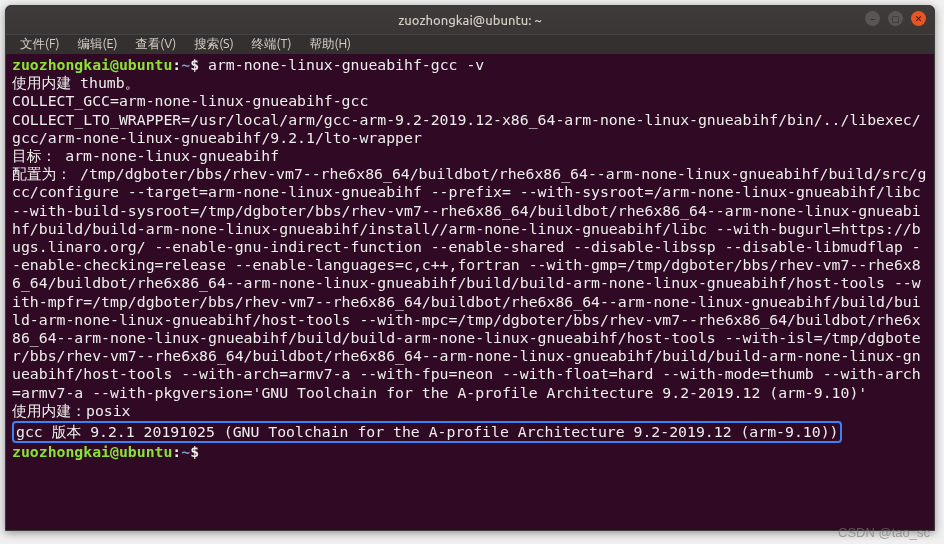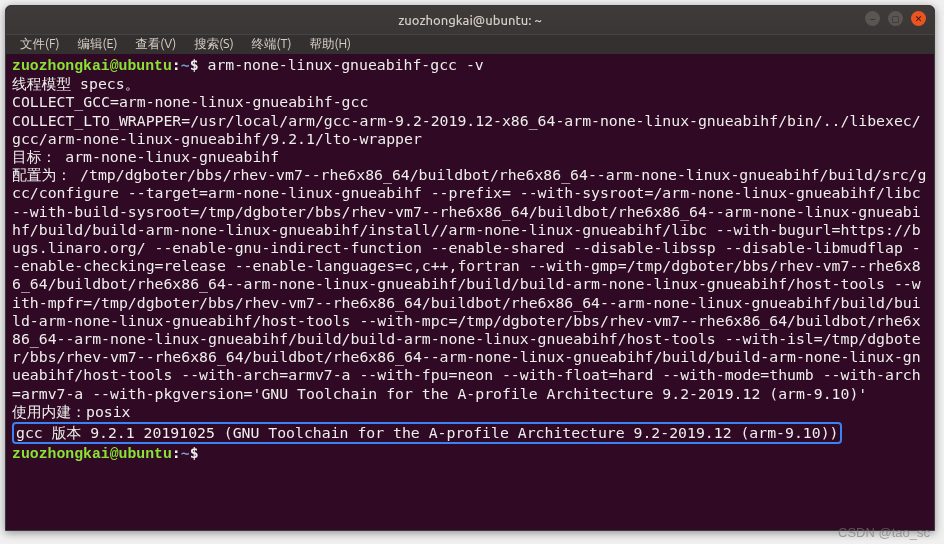--- a/index.html
+++ b/index.html
@@ -76,7 +76,7 @@
     word-break: break-all;
     overflow: hidden;
   }
-  .prompt-user { color: #8ae234; font-weight: bold; font-family: Liberation Mono, monospace; }
+  .prompt-user { color: #8ae234; font-weight: bold; }
   .prompt-colon { color: #eeeeec; font-weight: bold; }
   .prompt-path { color: #729fcf; font-weight: bold; }
   .highlight {

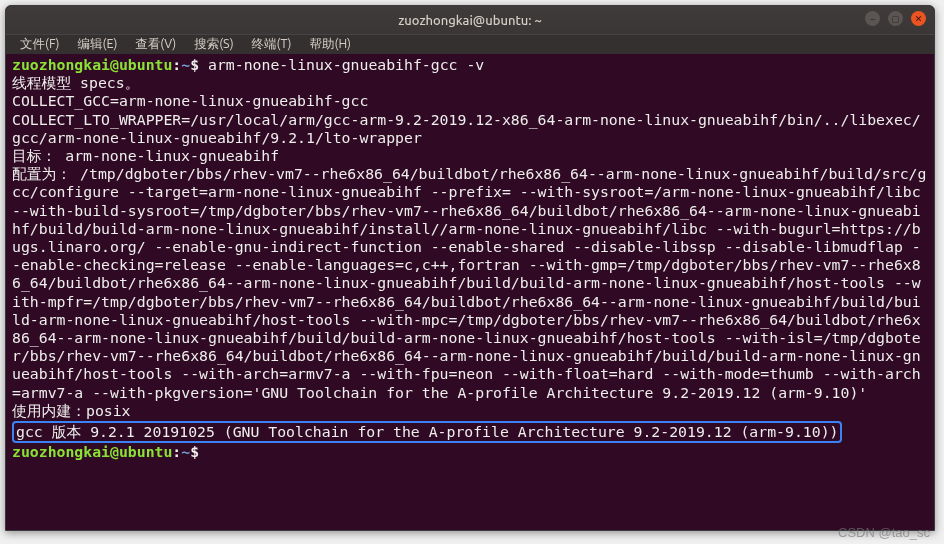--- a/index.html
+++ b/index.html
@@ -119,7 +119,7 @@
   </div>
 
   <div class="terminal"><span class="prompt-user">zuozhongkai@ubuntu</span><span class="prompt-colon">:</span><span class="prompt-path">~</span><span class="prompt-colon">$</span> <span>arm-none-linux-gnueabihf-gcc -v</span>
-<span>线程模型 specs。</span>
+<span>使用内建 thumb。</span>
 <span>COLLECT_GCC=arm-none-linux-gnueabihf-gcc</span>
 <span>COLLECT_LTO_WRAPPER=/usr/local/arm/gcc-arm-9.2-2019.12-x86_64-arm-none-linux-gnueabihf/bin/../libexec/gcc/arm-none-linux-gnueabihf/9.2.1/lto-wrapper</span>
 <span>目标： arm-none-linux-gnueabihf</span>

